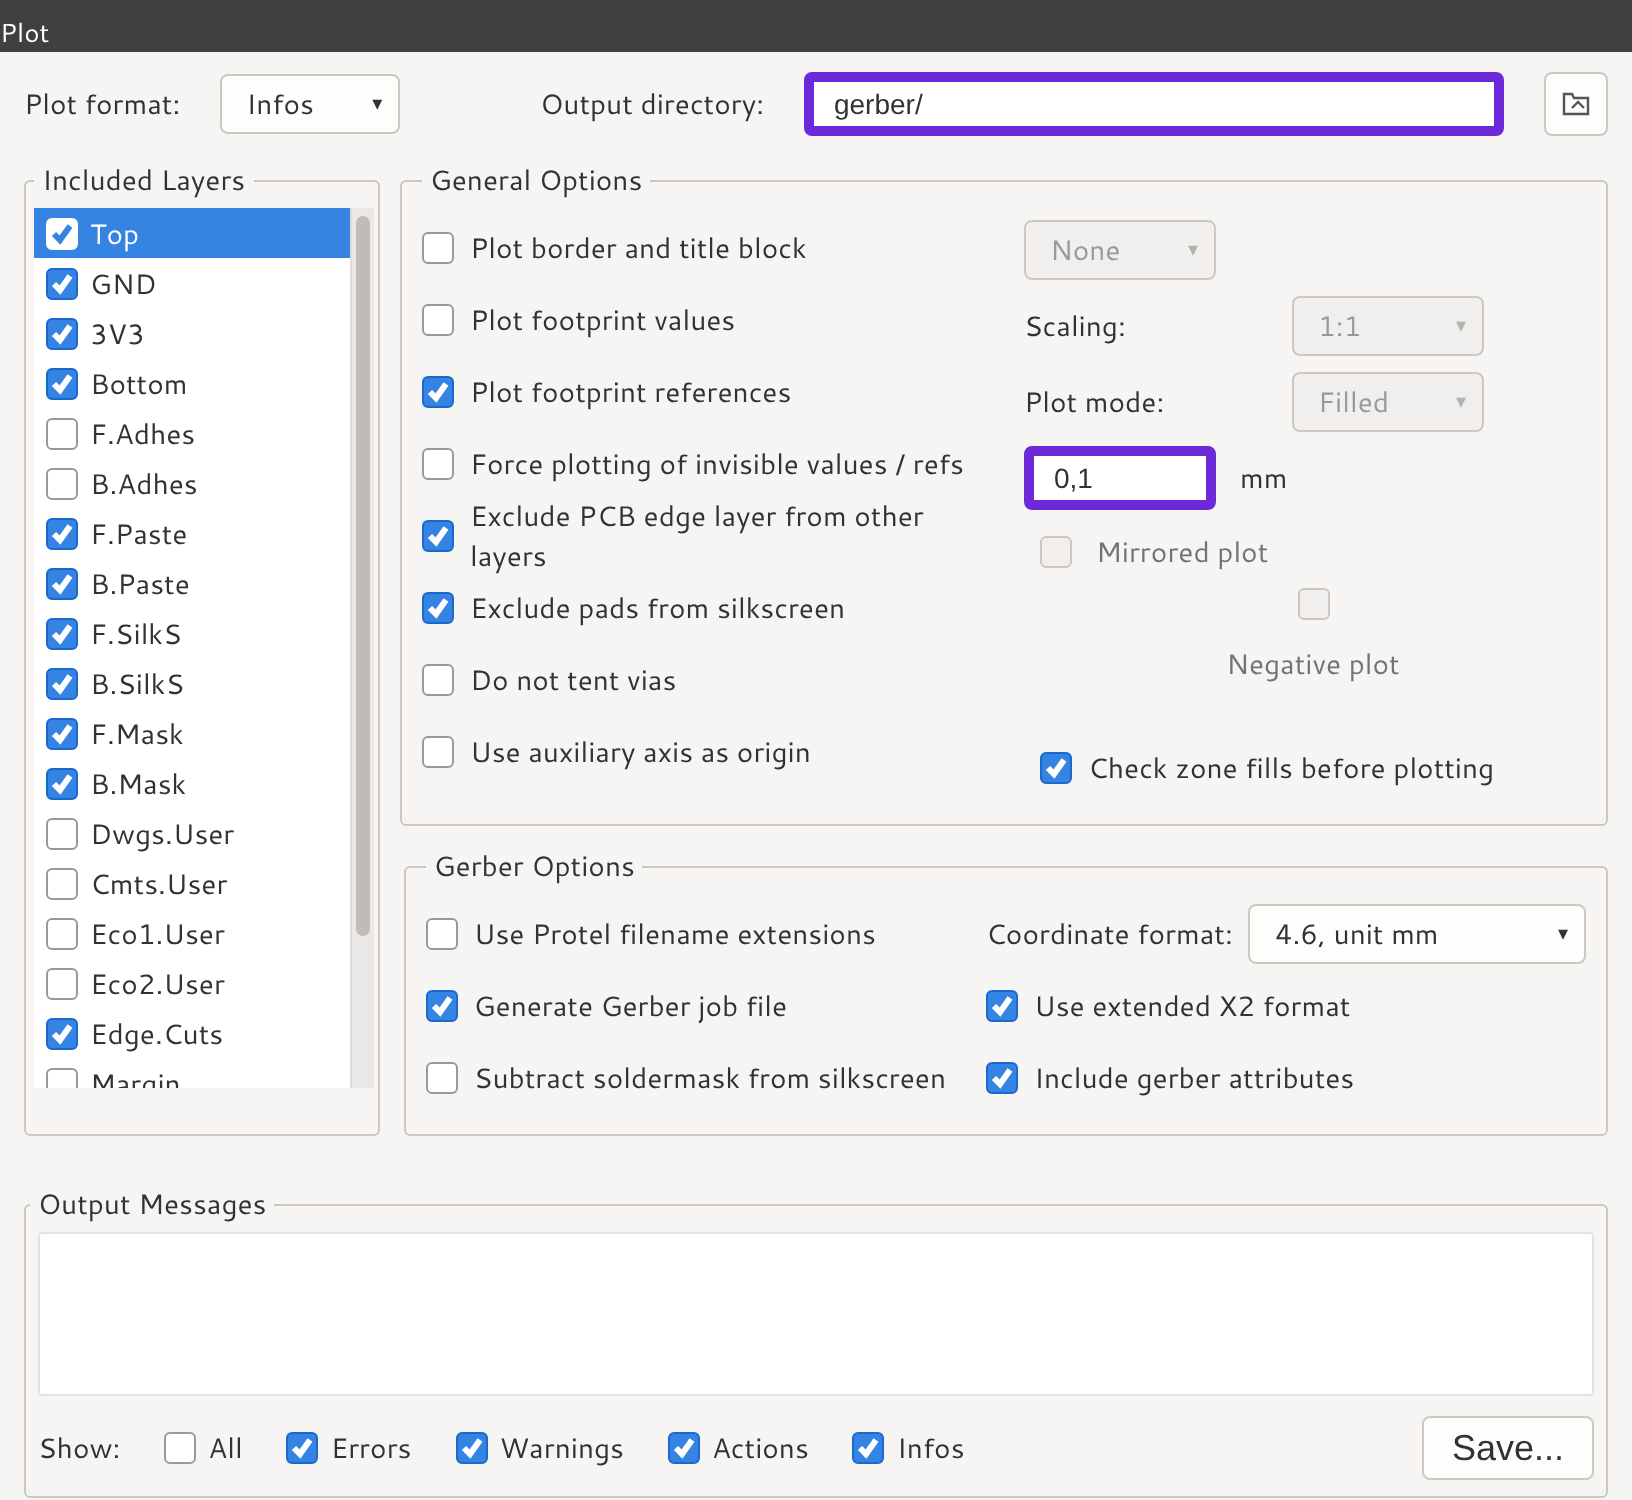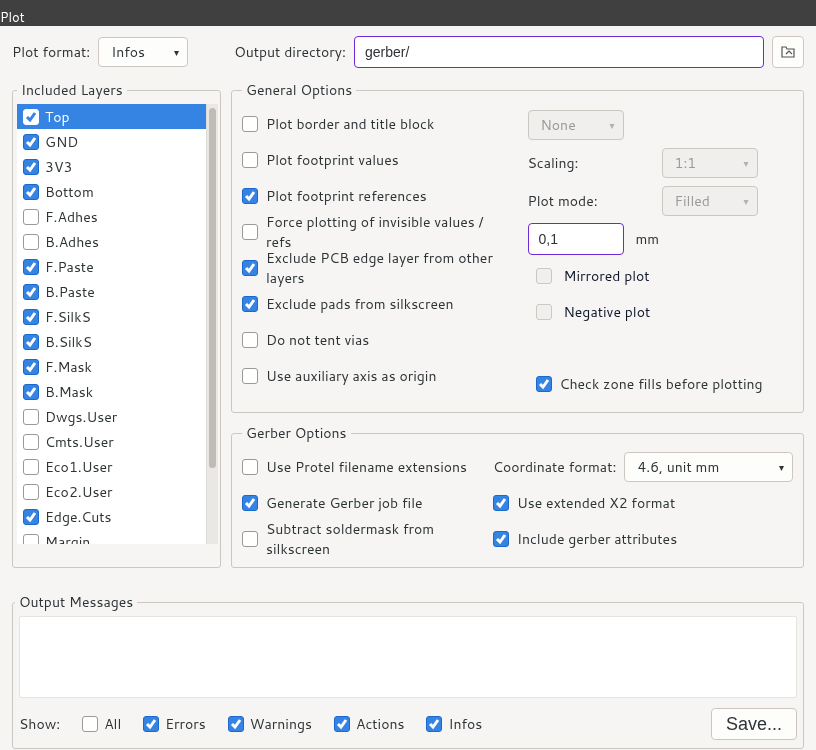--- a/index.html
+++ b/index.html
@@ -27,7 +27,7 @@
 .toprow {
   display: flex;
   align-items: center;
-  gap: 8px;
+  gap: 20px;
   margin-bottom: 12px;
 }
 .label { color: #2e3436; }

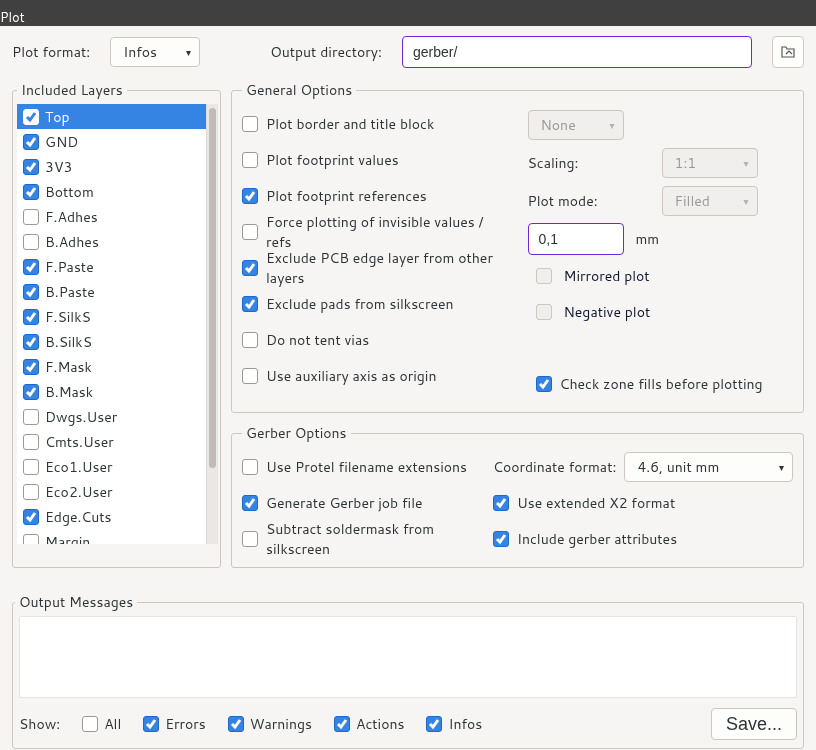--- a/index.html
+++ b/index.html
@@ -49,7 +49,7 @@
 .combobox.disabled .chev { color: #b5b1ac; }
 .textinput {
   background: #fff;
-  border: 1px solid #6d28d9;
+  border: 5px solid #6d28d9;
   border-radius: 4px;
   height: 32px;
   padding: 0 10px;

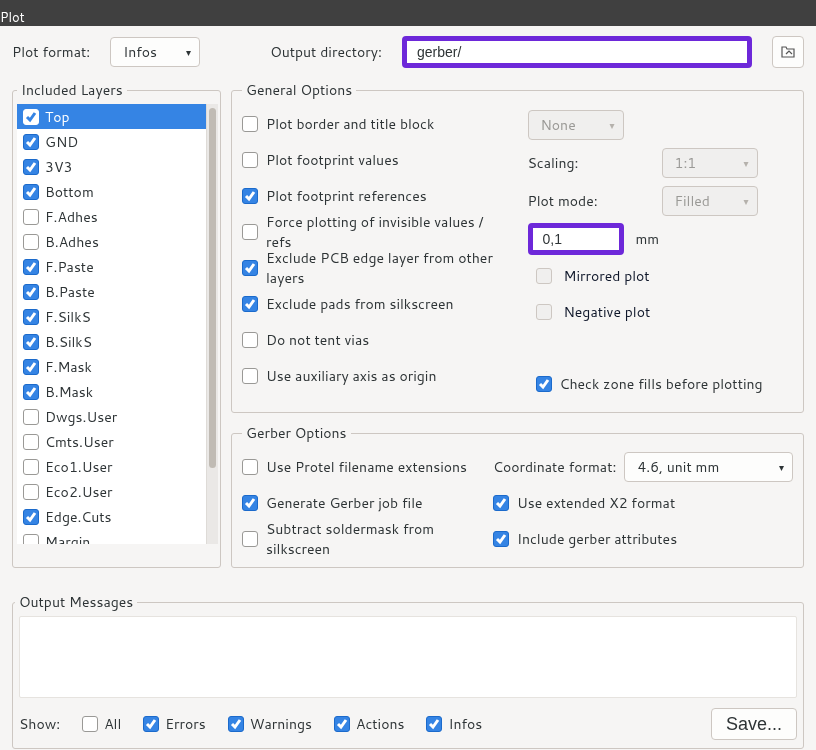--- a/index.html
+++ b/index.html
@@ -82,7 +82,7 @@
   font-size: 14px;
   color: #2e3436;
 }
-.layers-fs { width: 209px; padding: 4px 2px 4px 4px; }
+.layers-fs { width: 178px; padding: 4px 2px 4px 4px; }
 .layerlist-wrap { display:flex; height: 440px; }
 .layerlist {
   flex:1;

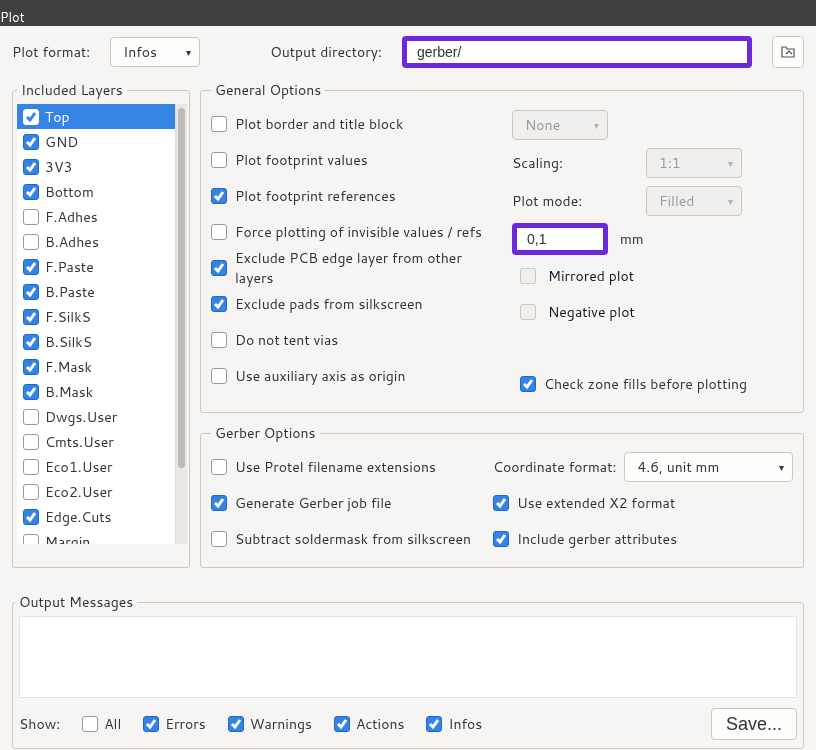--- a/index.html
+++ b/index.html
@@ -126,7 +126,7 @@
 }
 .cb.checked svg { width:12px; height:12px; stroke:#fff; stroke-width:3; fill:none; }
 .cb.disabled { background:#f0efee; border-color:#cdc7c2; }
-.rightcol { flex:1; display:flex; flex-direction:column; gap:10px; }
+.rightcol { flex:1; display:flex; flex-direction:column; gap:10px;align-items:flex-end; }
 .general-grid {
   display:grid;
   grid-template-columns: 1fr 1fr;

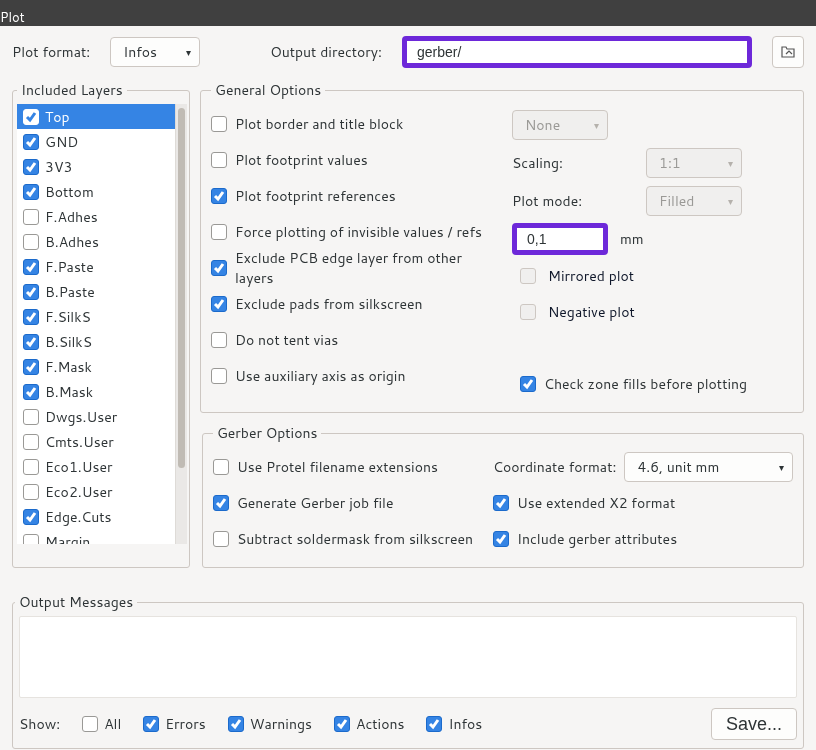--- a/index.html
+++ b/index.html
@@ -137,7 +137,7 @@
   height: 36px;
   cursor:pointer;
 }
-.chkrow.disabled { color:#0f172a; cursor:default;gap:12px; }
+.chkrow.disabled { color:#737373; cursor:default;gap:12px; }
 .formrow {
   display:flex; align-items:center; gap:8px;
   height:38px;

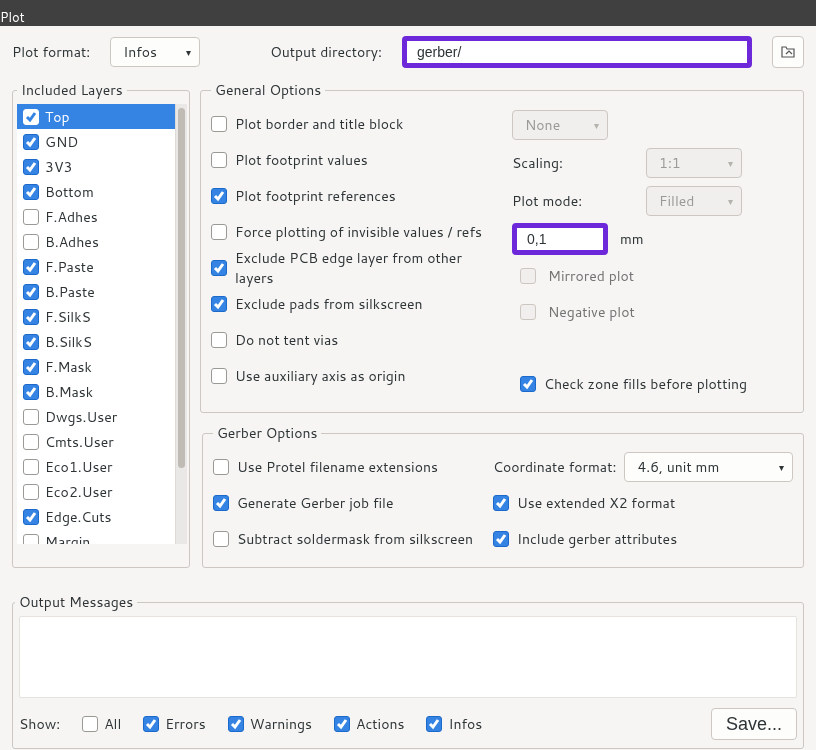--- a/index.html
+++ b/index.html
@@ -413,7 +413,7 @@
                   <span class="cb disabled"></span>
                   <span>Mirrored plot</span>
                 </label>
-                <label class="chkrow disabled" style="padding-left: 8px;">
+                <label class="chkrow disabled" style="padding-left: 8px; flex-direction: column;">
                   <span class="cb disabled"></span>
                   <span>Negative plot</span>
                 </label>

